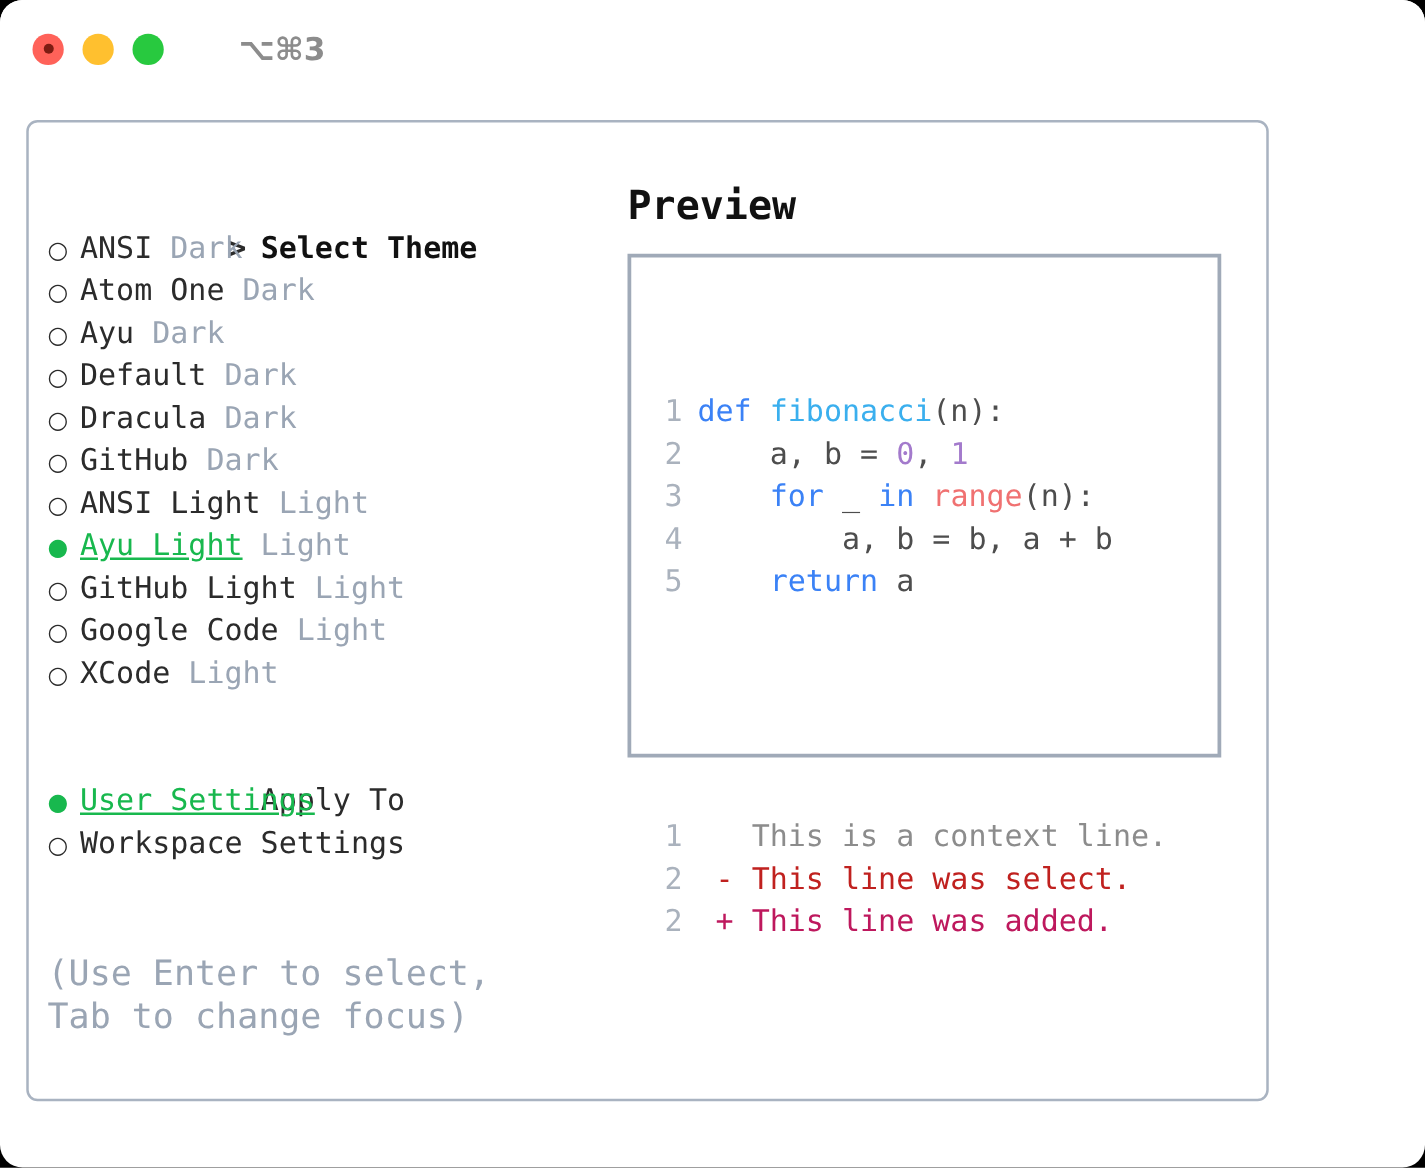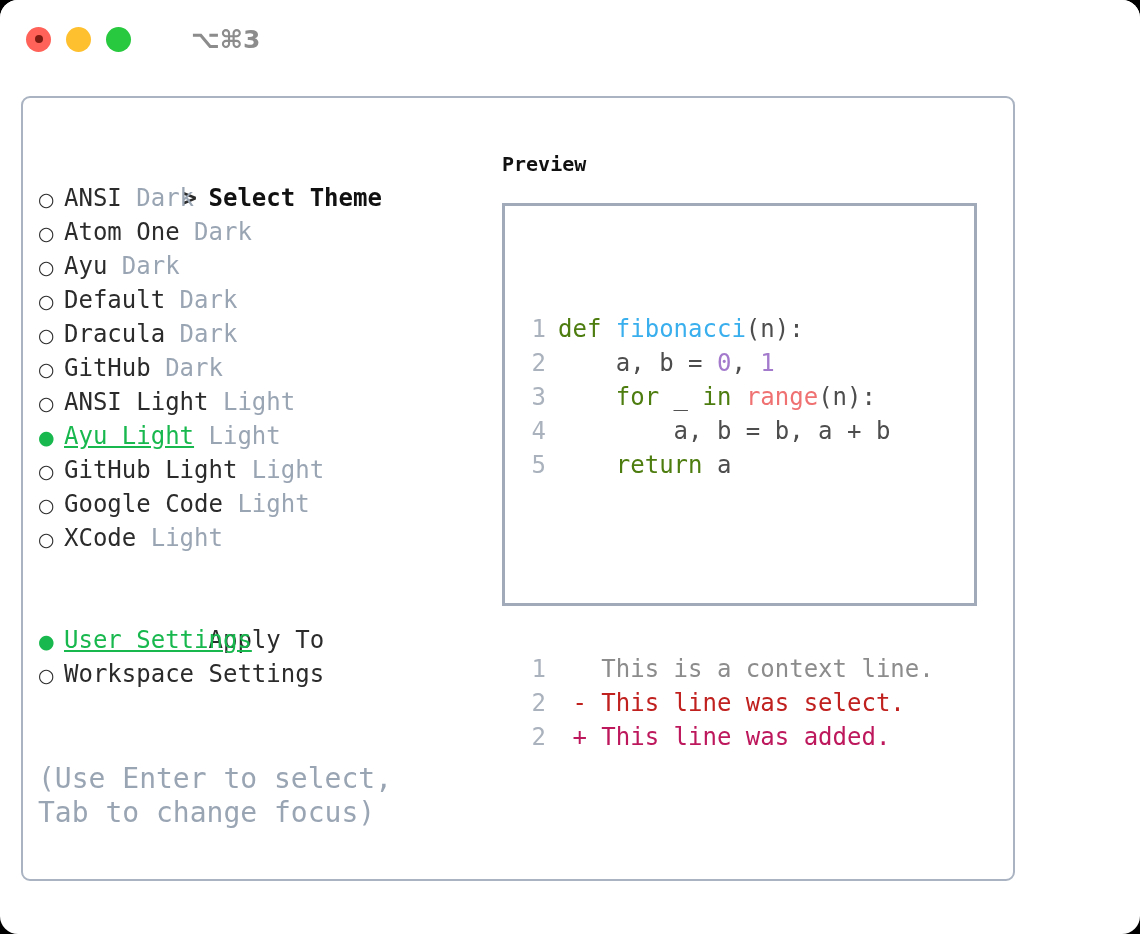--- a/index.html
+++ b/index.html
@@ -147,7 +147,7 @@
     width: 500px;
   }
   .preview-title {
-    font-size: 20px;
+    font-size: 32px;
     font-weight: bold;
     color: #111111;
     line-height: 34px;

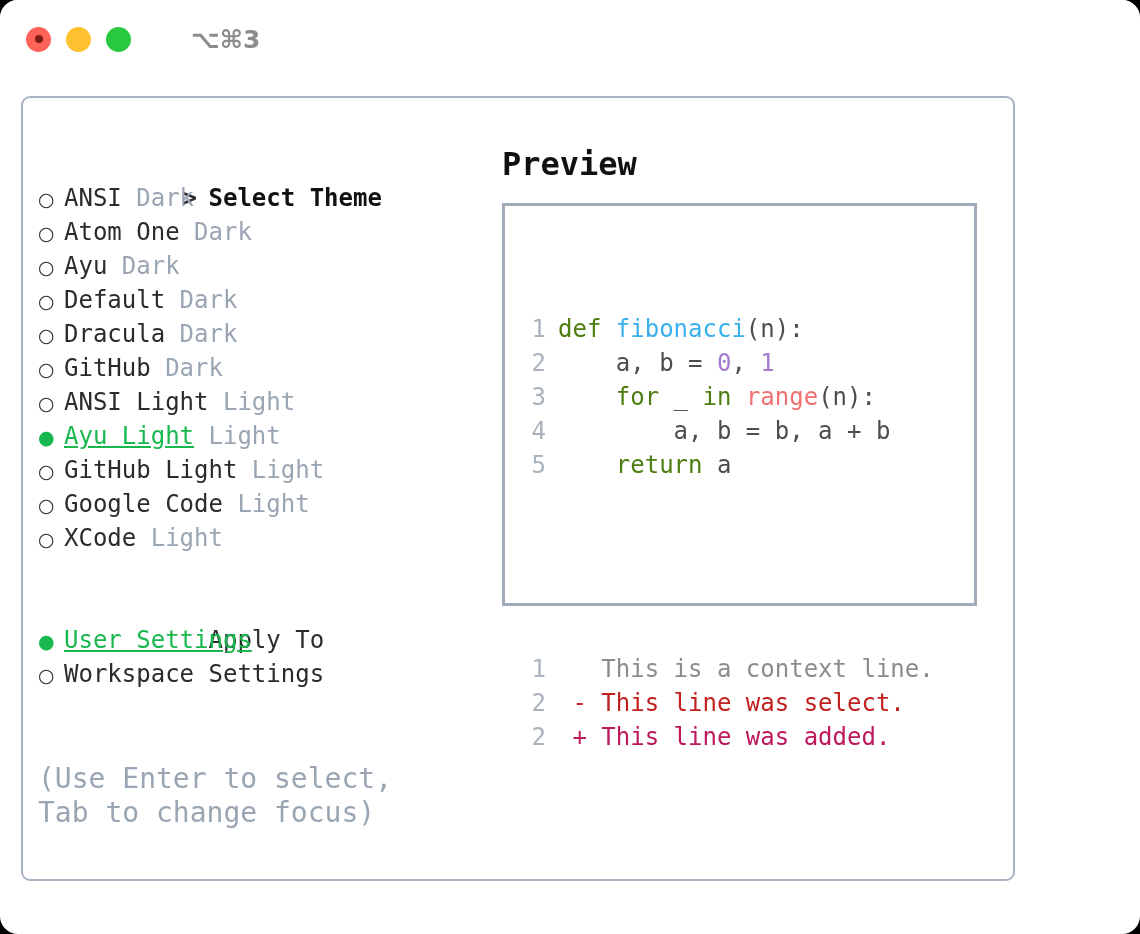--- a/index.html
+++ b/index.html
@@ -180,7 +180,7 @@
   .code .line { height: 34px; }
   .code .blank { height: 34px; }
 
-  .tok-kw   { color: #4d7c0f; }
+  .tok-kw   { color: #3b82f6; }
   .tok-fn   { color: #3aafee; }
   .tok-num  { color: #a37acc; }
   .tok-bi   { color: #f07171; }

